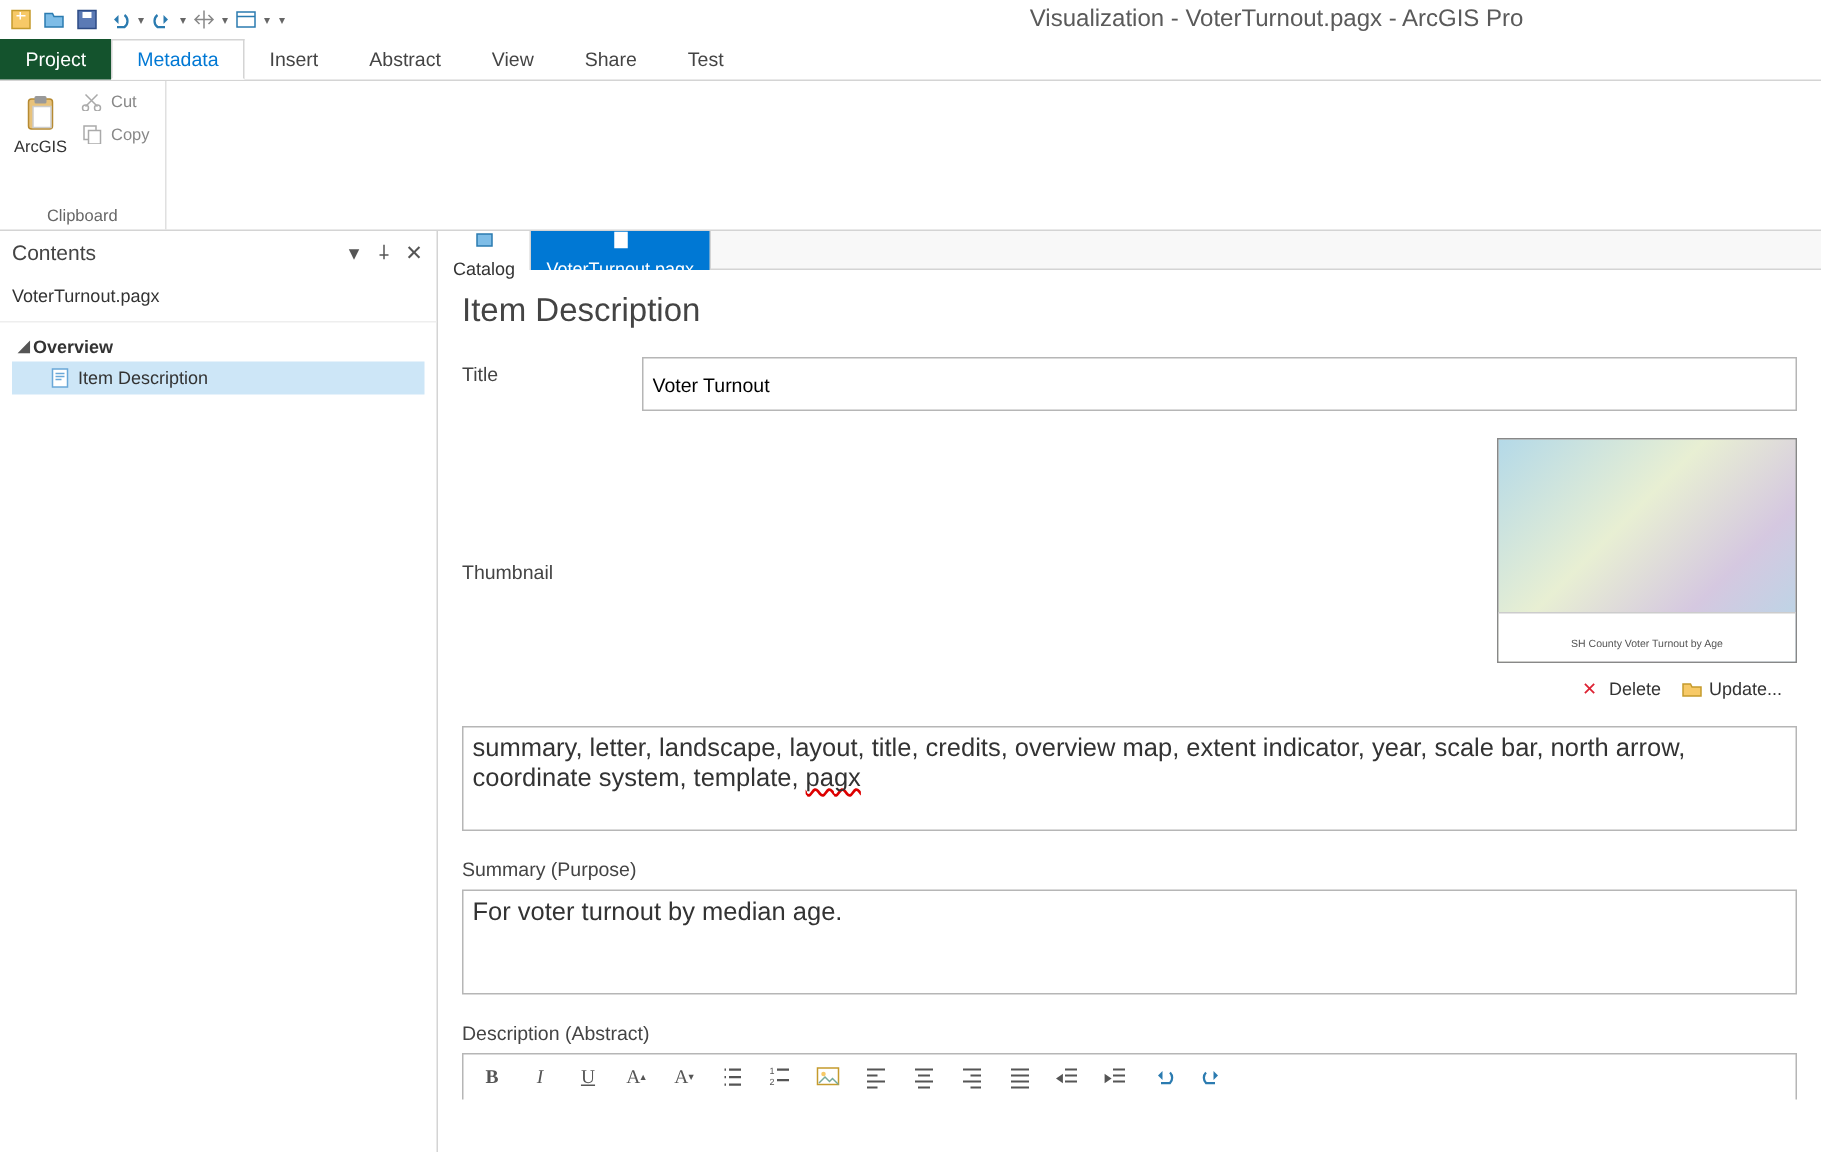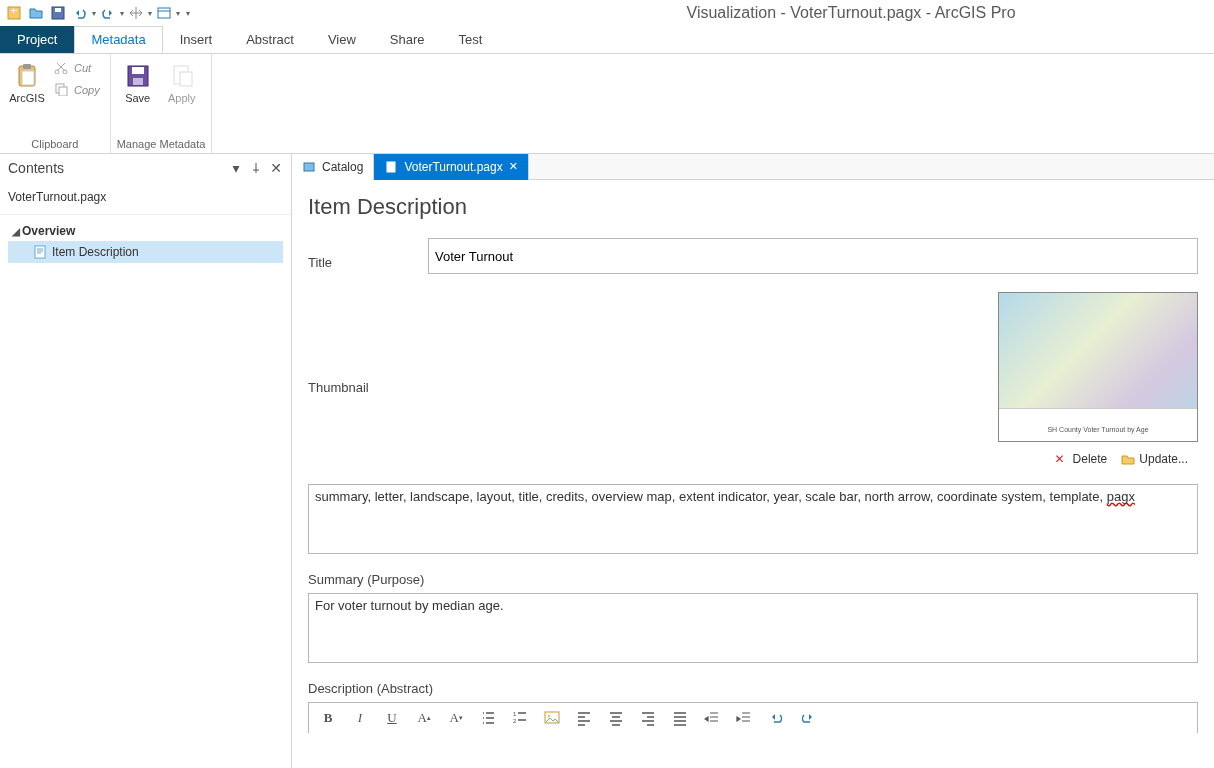--- a/index.html
+++ b/index.html
@@ -13,7 +13,7 @@
 
 .ribbon-tabs { height: 28px; display: flex; align-items: stretch; border-bottom: 1px solid #d4d4d4; }
 .rtab { padding: 0 16px; display: flex; align-items: center; font-size: 13px; color: #444; cursor: pointer; border: 1px solid transparent; }
-.rtab.active-project { background: #0c4a6e; color: #fff; }
+.rtab.active-project { background: #14532d; color: #fff; }
 .rtab.active-meta { color: #0078d4; border: 1px solid #d4d4d4; border-bottom: 1px solid #fff; background: #fff; }
 
 

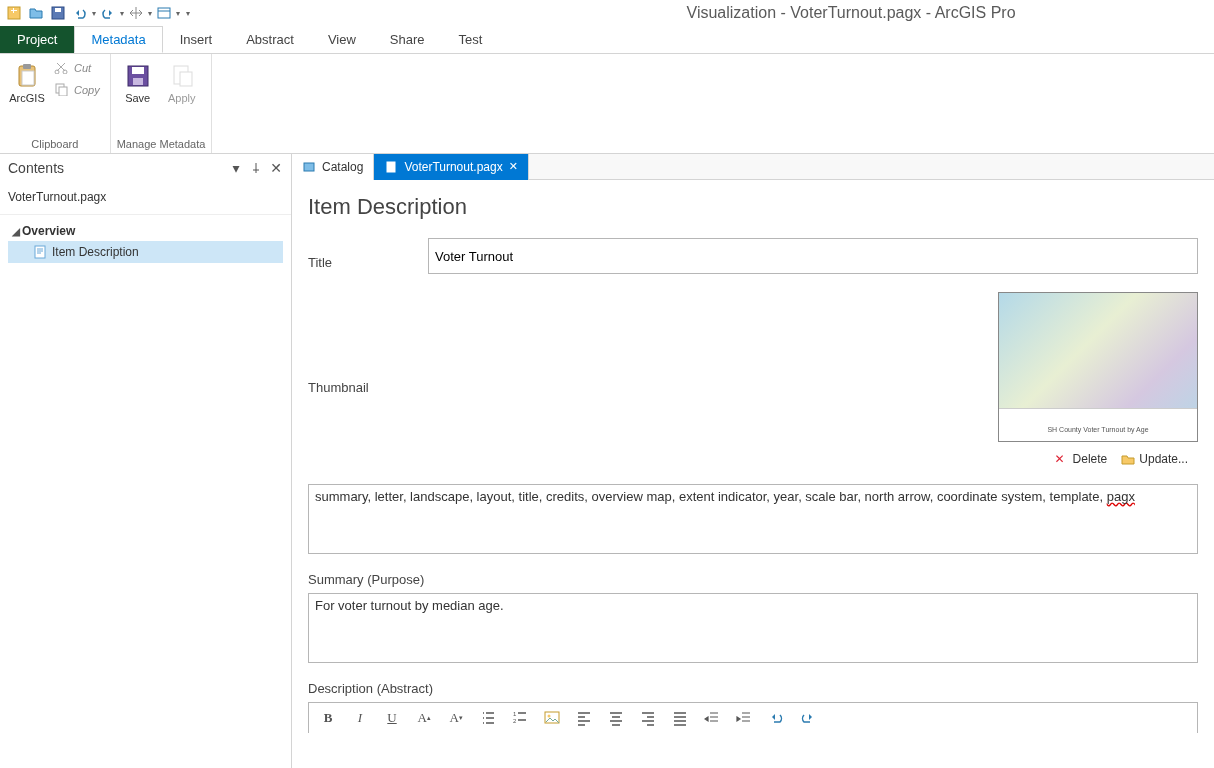--- a/index.html
+++ b/index.html
@@ -23,7 +23,7 @@
 .rgroup-label { text-align: center; font-size: 11px; color: #666; padding: 3px 0; }
 .rbtn-big { display: flex; flex-direction: column; align-items: center; width: 42px; padding: 2px; cursor: pointer; font-size: 11px; }
 .rbtn-big .icon-big { width: 32px; height: 32px; display: flex; align-items: center; justify-content: center; }
-.rbtn-small { display: flex; align-items: center; gap: 4px; padding: 2px 4px; cursor: pointer; font-size: 11px; color: #888; font-style: italic; }
+.rbtn-small { display: flex; align-items: center; gap: 4px; padding: 2px 4px; cursor: pointer; font-size: 11px; color: #888; }
 .rbtn-small .icon-sm { width: 16px; height: 16px; }
 .rbtn-column { display: flex; flex-direction: column; gap: 2px; }
 

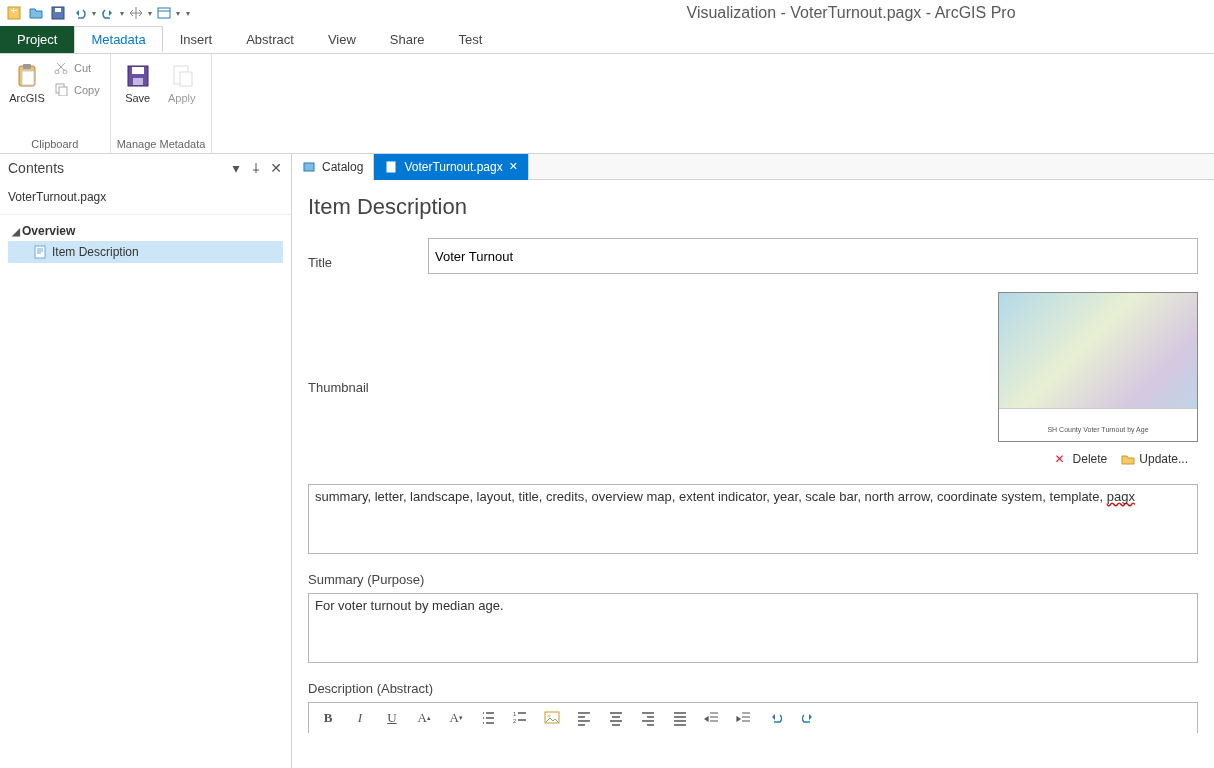--- a/index.html
+++ b/index.html
@@ -167,30 +167,6 @@
       </div>
     </div>
     <div class="rgroup-label">Clipboard</div>
-  </div>
-  <div class="rgroup">
-    <div class="rgroup-row">
-      <div class="rbtn-big">
-        <span class="icon-big">
-            <svg width="28" height="28">
-              <rect x="4" y="4" width="20" height="20" fill="#6b4fa0" stroke="#3d2a66"></rect>
-              <rect x="8" y="5" width="12" height="7" fill="#fff"></rect>
-              <rect x="9" y="16" width="10" height="7" fill="#c8b8e0"></rect>
-            </svg>
-          </span>
-        <span>Save</span>
-      </div>
-      <div class="rbtn-big" style="opacity:.5">
-        <span class="icon-big">
-            <svg width="28" height="28">
-              <rect x="6" y="4" width="14" height="18" fill="#fff" stroke="#bbb"></rect>
-              <rect x="12" y="10" width="12" height="14" fill="#fff" stroke="#bbb"></rect>
-            </svg>
-          </span>
-        <span>Apply</span>
-      </div>
-    </div>
-    <div class="rgroup-label">Manage Metadata</div>
   </div>
 </div>
 

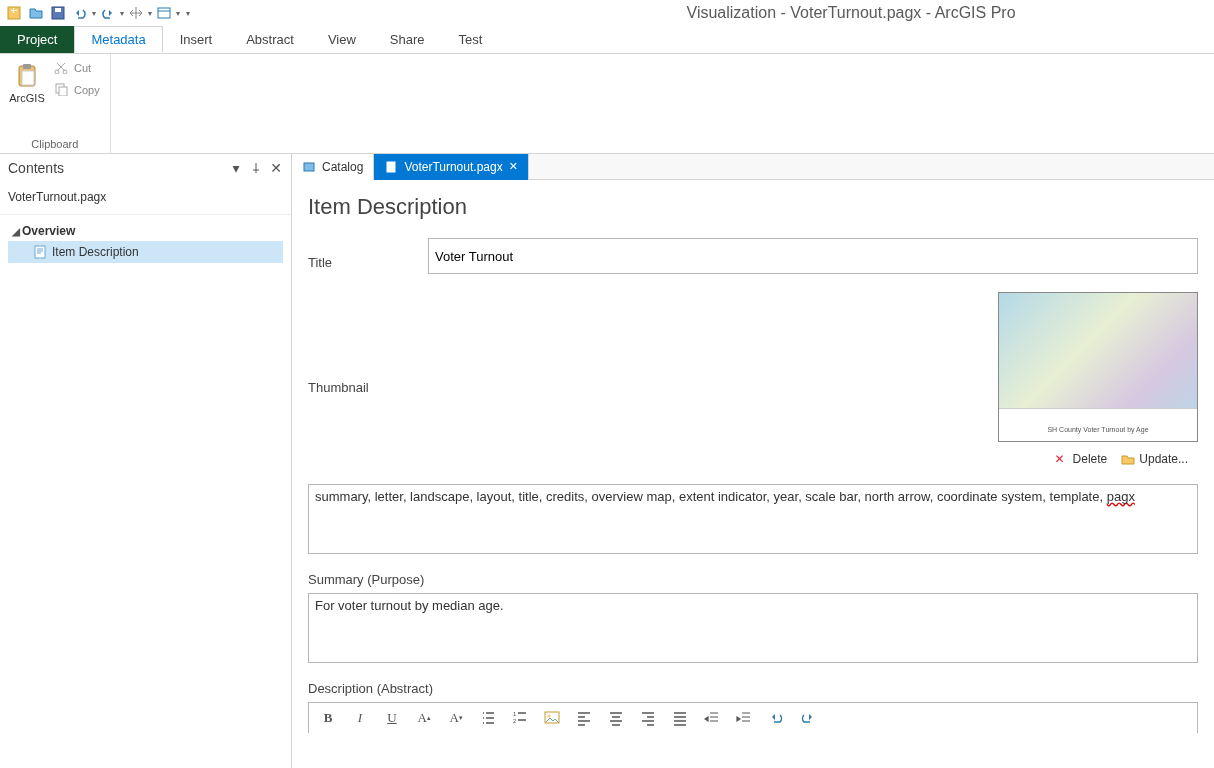--- a/index.html
+++ b/index.html
@@ -44,7 +44,7 @@
 
 .view-area { flex: 1; display: flex; flex-direction: column; overflow: hidden; }
 .view-tabs { display: flex; align-items: center; background: #f8f8f8; border-bottom: 1px solid #d4d4d4; height: 26px; }
-.vtab { display: flex; align-items: center; height: 26px; padding: 0 10px; gap: 6px; font-size: 12px; cursor: pointer; border-right: 1px solid #d4d4d4; }
+.vtab { display: flex; align-items: center; height: 26px; padding: 0 10px; gap: 6px; font-size: 12px; cursor: pointer; border-right: 1px solid #d4d4d4; flex-direction: column; }
 .vtab.inactive { background: #fff; color: #333; }
 .vtab.active { background: #0078d4; color: #fff; }
 .vtab .close-x { font-size: 11px; cursor: pointer; }

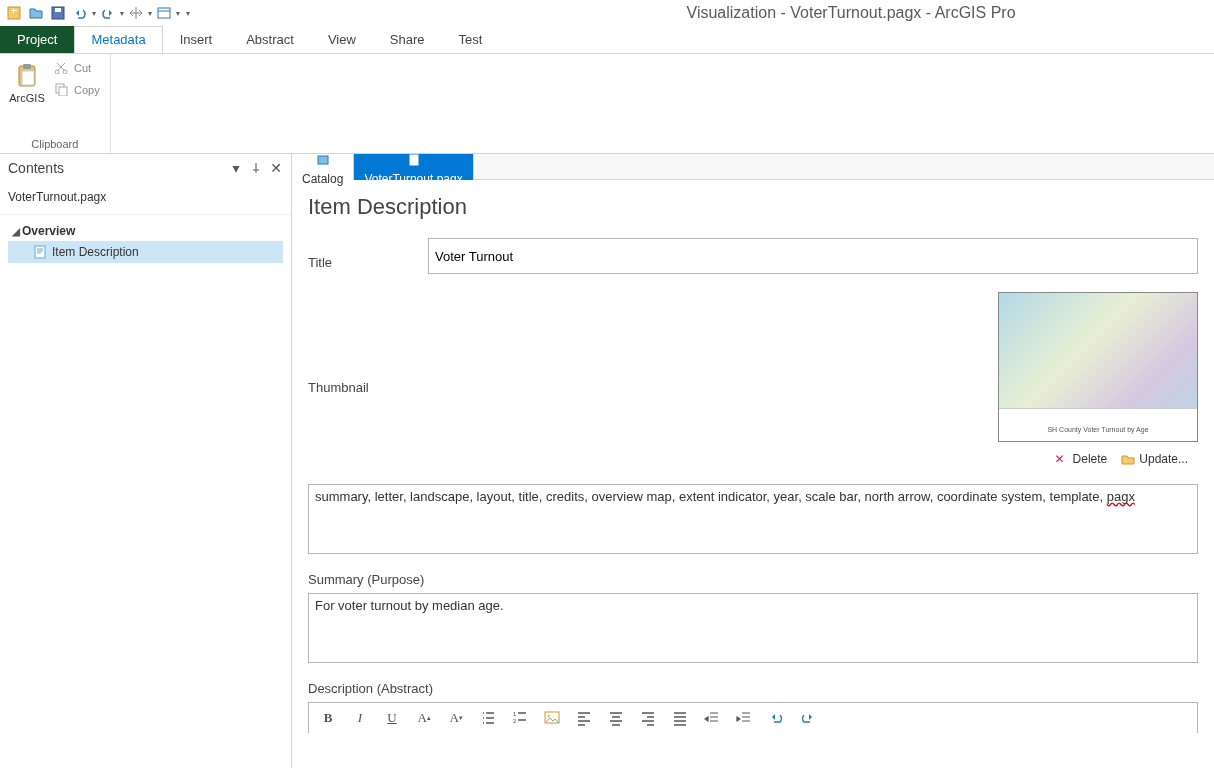--- a/index.html
+++ b/index.html
@@ -54,7 +54,7 @@
 .form-body { padding: 14px 16px 0 16px; overflow-y: auto; flex: 1; }
 .form-title { font-size: 22px; color: #444; margin-bottom: 18px; }
 .field-row { display: flex; align-items: flex-start; margin-bottom: 18px; }
-.field-label { width: 120px; padding-top: 4px; font-size: 13px; color: #444; margin-top: 13px; }
+.field-label { width: 120px; padding-top: 4px; font-size: 13px; color: #444; }
 .field-input { flex: 1; border: 1px solid #b6b6b6; padding: 4px 6px; font-size: 13px; height: 36px; }
 .field-textarea { flex: 1; border: 1px solid #b6b6b6; padding: 4px 6px; font-size: 13px; min-height: 70px; resize: none; font-family: inherit; }
 .thumb-area { flex: 1; display: flex; flex-direction: column; align-items: flex-end; }

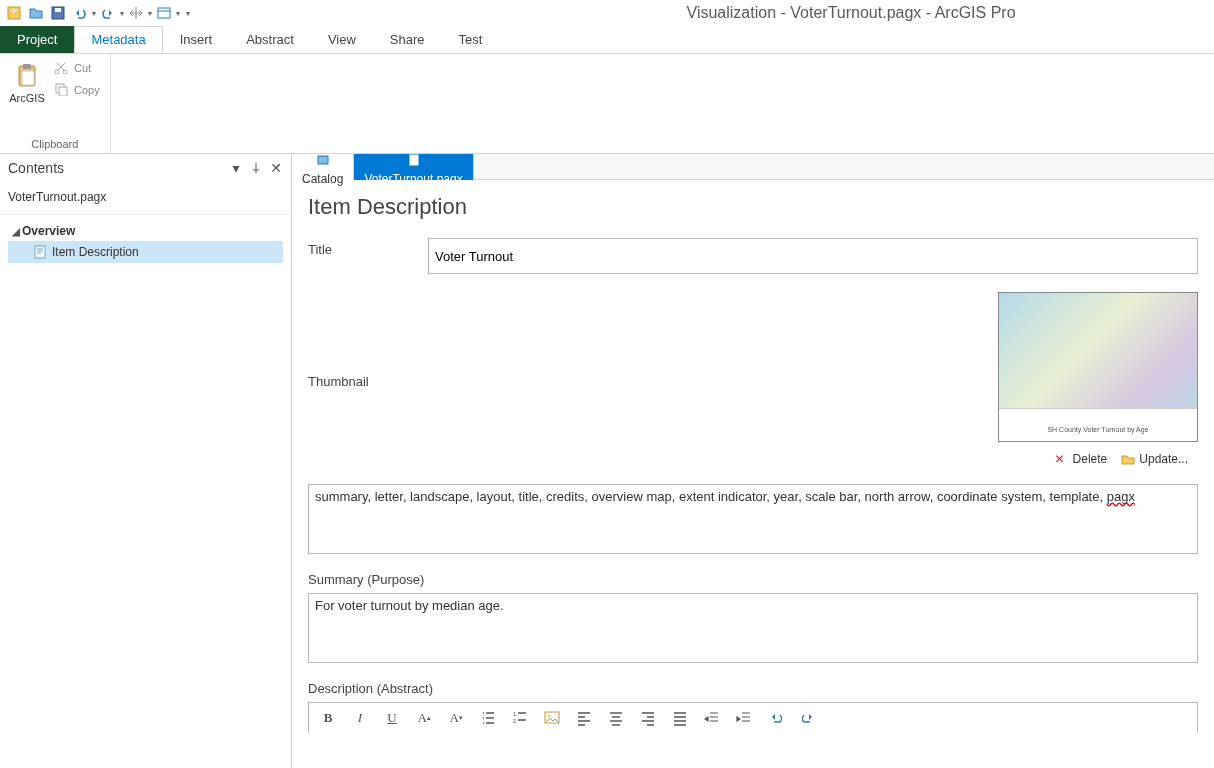--- a/index.html
+++ b/index.html
@@ -56,7 +56,7 @@
 .field-row { display: flex; align-items: flex-start; margin-bottom: 18px; }
 .field-label { width: 120px; padding-top: 4px; font-size: 13px; color: #444; }
 .field-input { flex: 1; border: 1px solid #b6b6b6; padding: 4px 6px; font-size: 13px; height: 36px; }
-.field-textarea { flex: 1; border: 1px solid #b6b6b6; padding: 4px 6px; font-size: 13px; min-height: 70px; resize: none; font-family: inherit; }
+.field-textarea { flex: 1; border: 1px solid #b6b6b6; padding: 4px 6px; font-size: 17px; min-height: 70px; resize: none; font-family: inherit; }
 .thumb-area { flex: 1; display: flex; flex-direction: column; align-items: flex-end; }
 .thumb-box { width: 200px; height: 150px; border: 1px solid #888; background: linear-gradient(135deg,#b4d9e8 0%, #e8efd3 40%, #d5c8e0 70%, #b4d9e8 100%); position: relative; overflow:hidden;}
 .thumb-box::after{content:""; position:absolute; left:0;right:0;bottom:0;height:32px;background:#fff;border-top:1px solid #ccc;}

